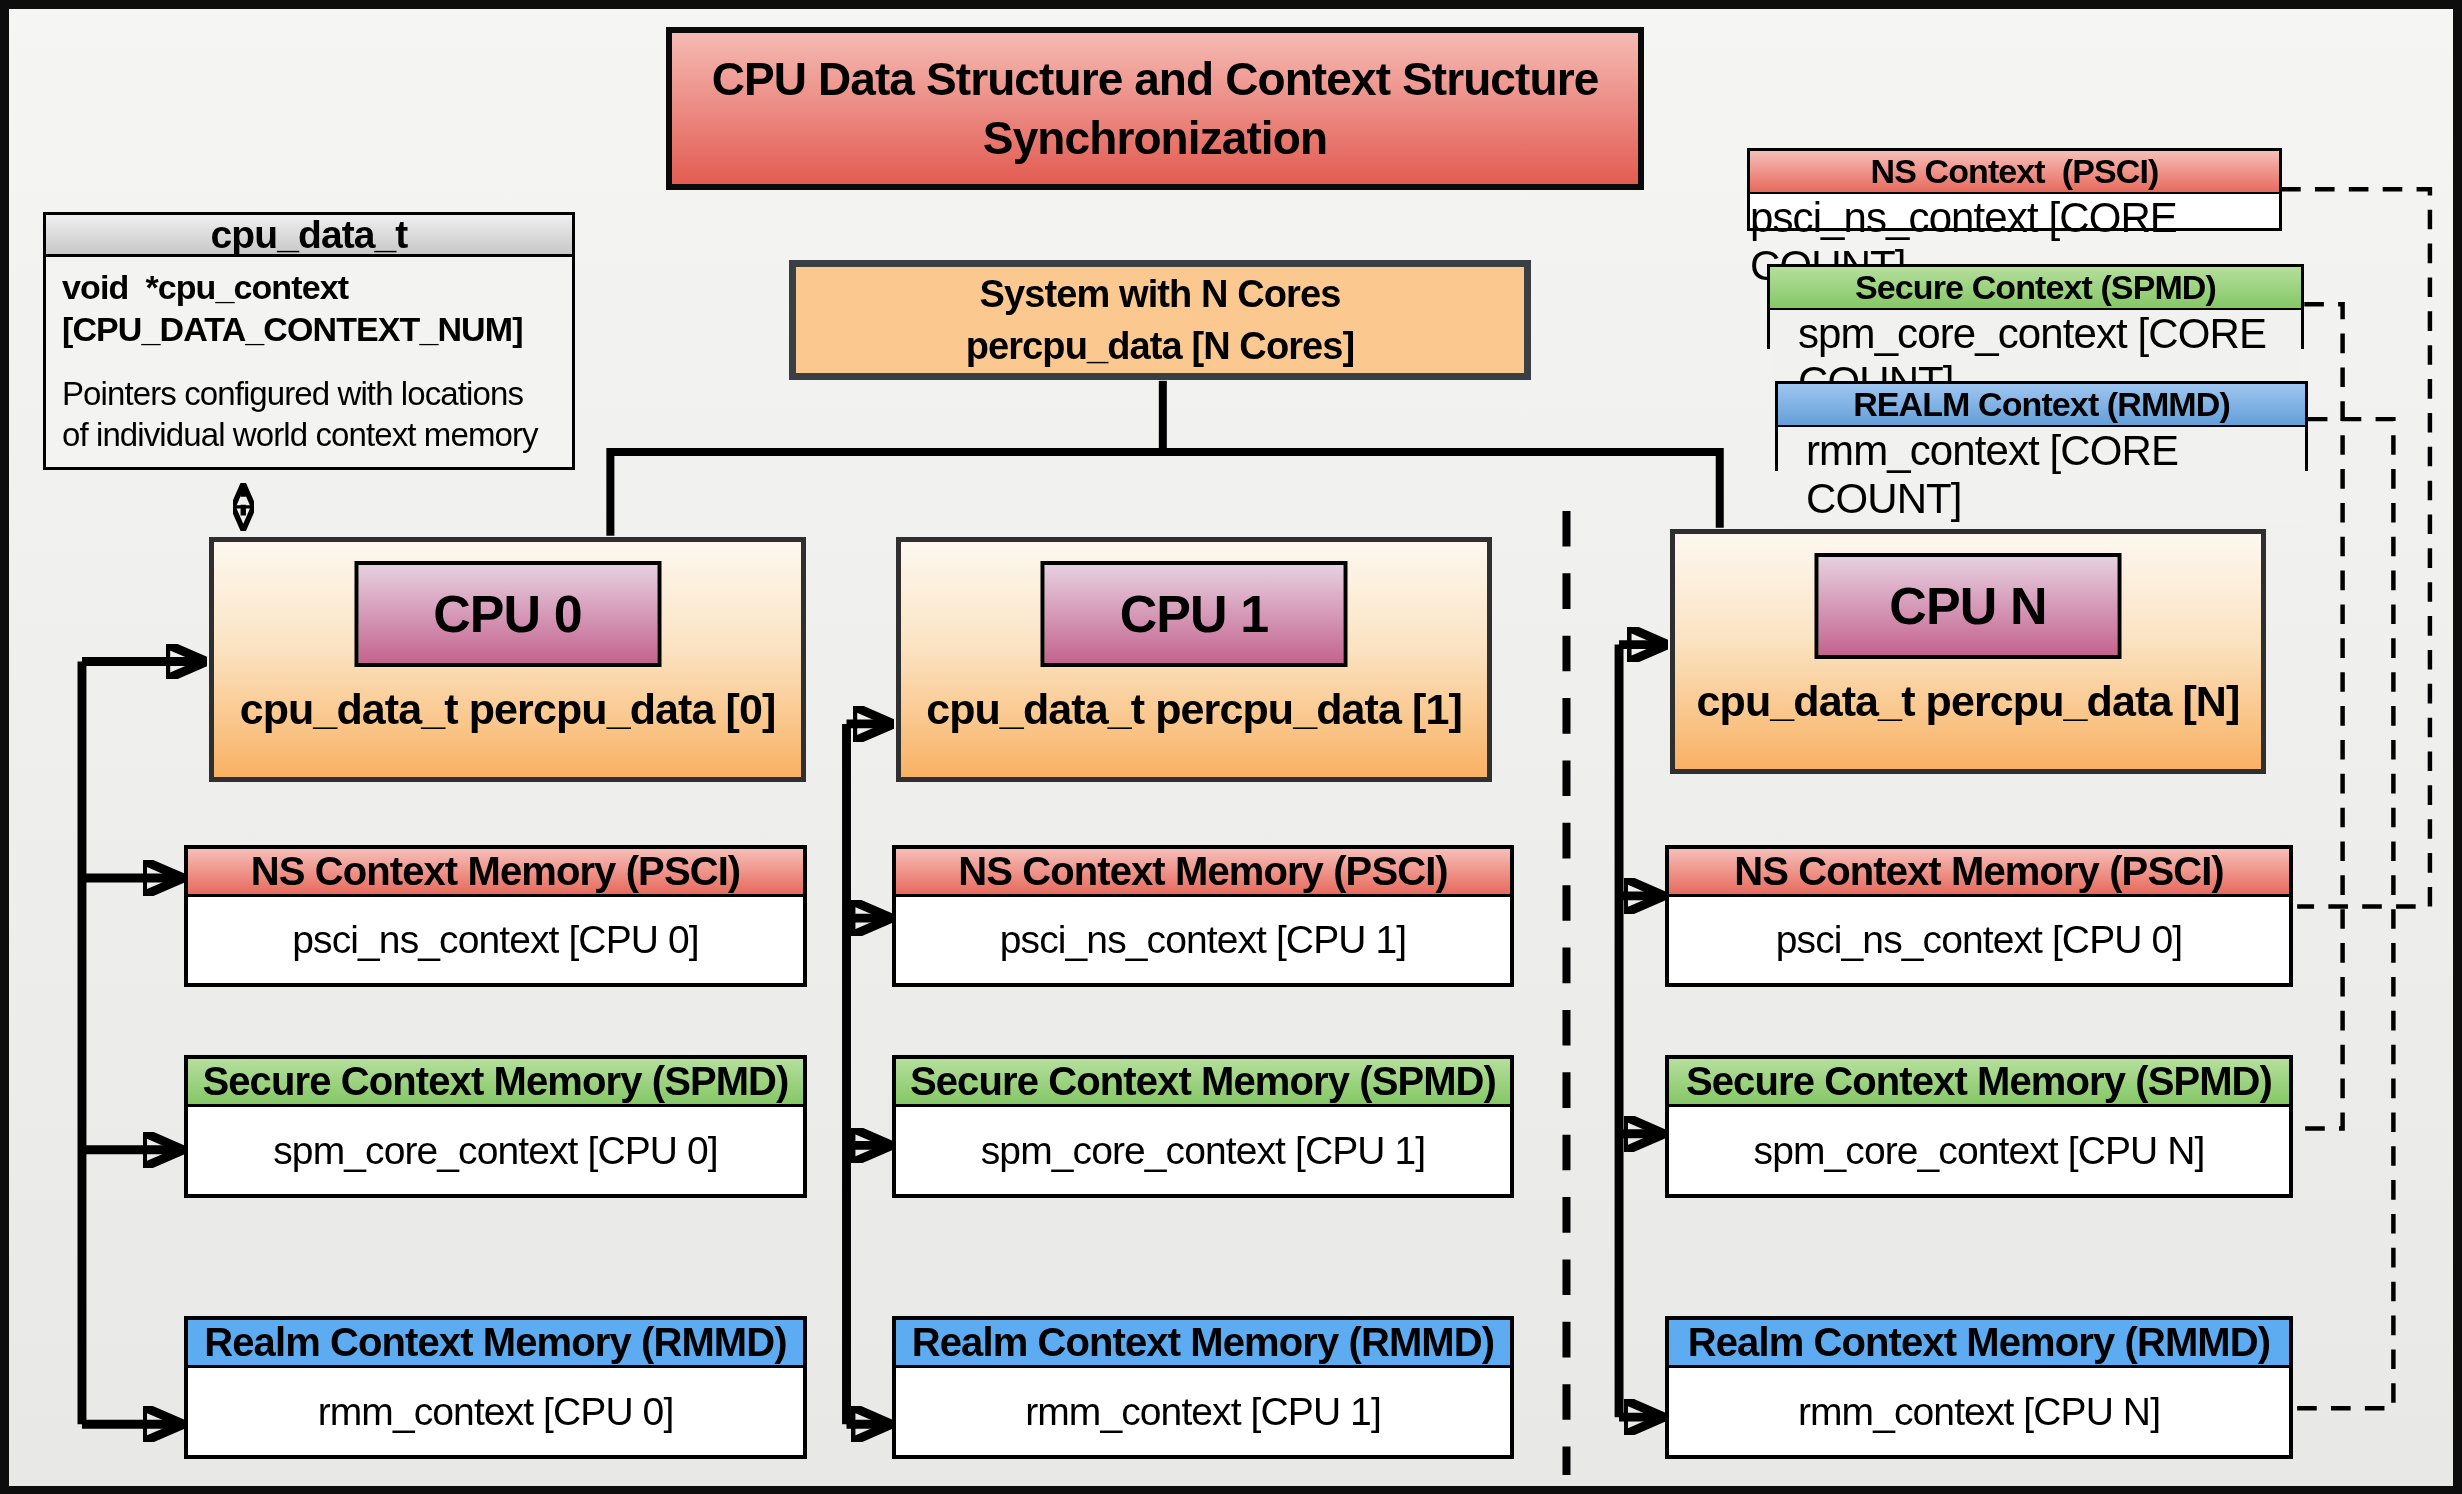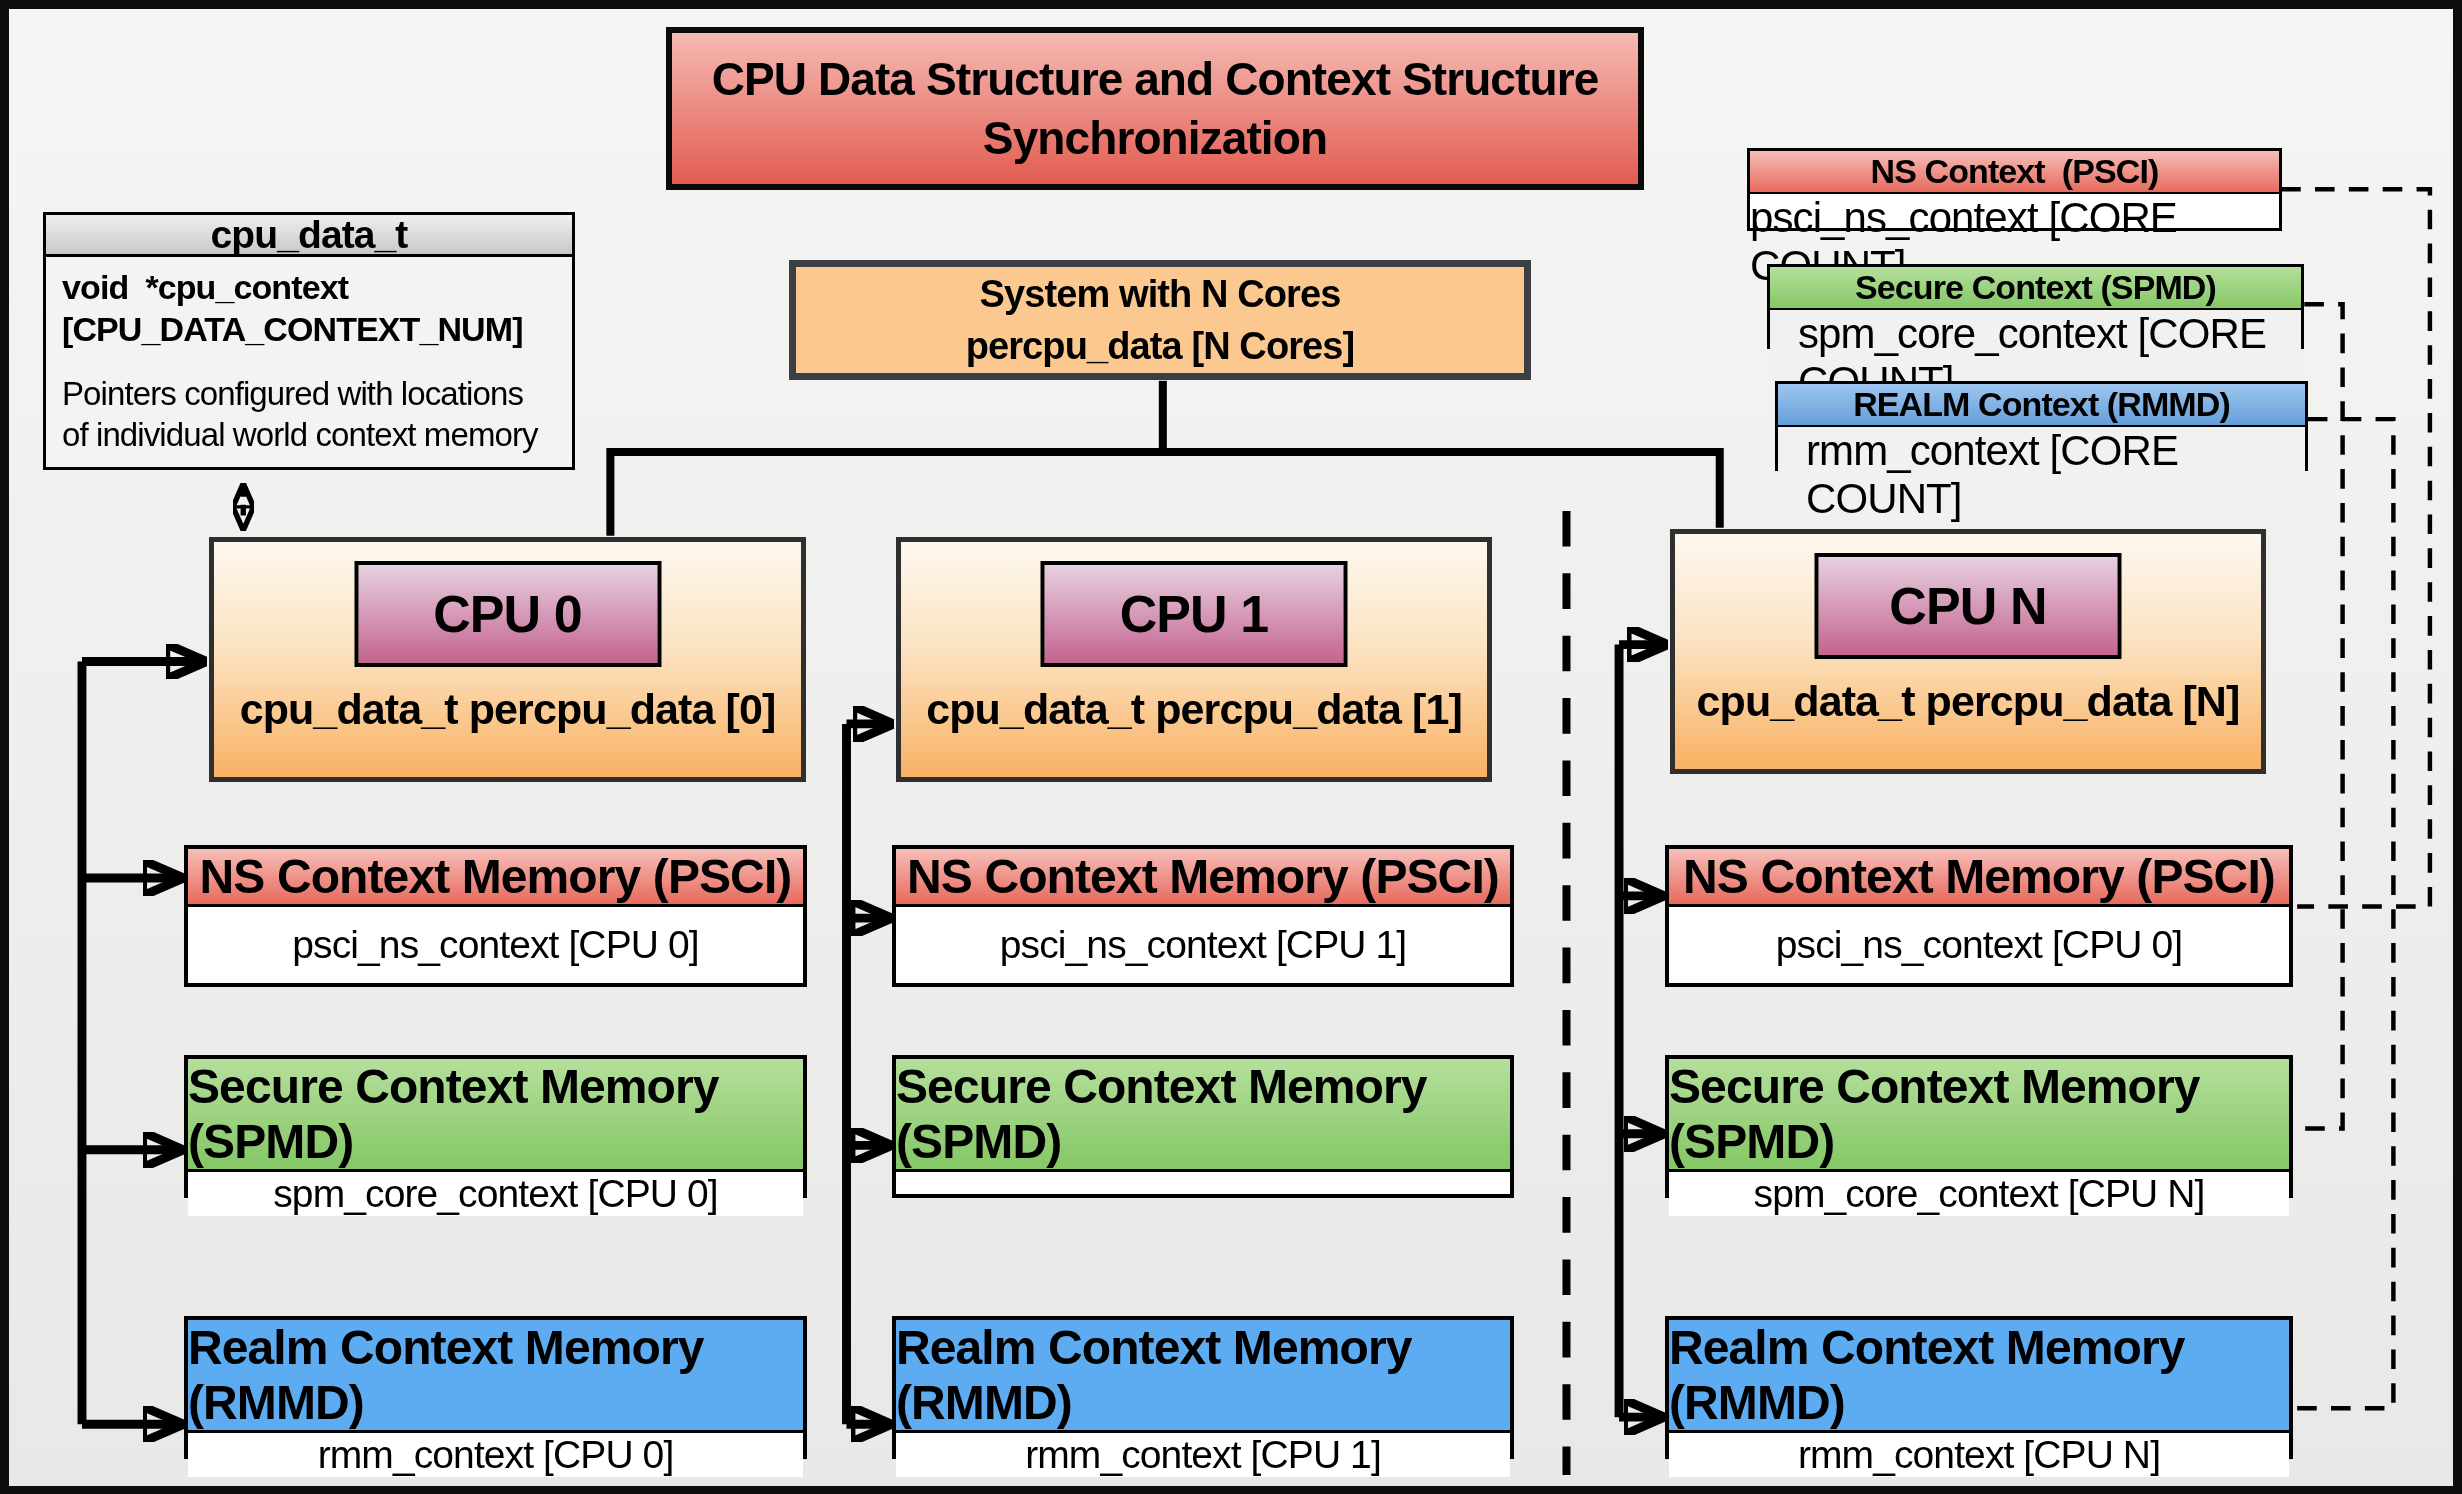--- a/index.html
+++ b/index.html
@@ -96,7 +96,7 @@
   .mhdr{
     flex:0 0 39px; border-bottom:3.6px solid #000;
     display:flex; align-items:center; justify-content:center;
-    font-weight:bold; font-size:48px; letter-spacing:-0.9px;
+    font-weight:bold; font-size:40px; letter-spacing:-0.9px;
   }
   .mbody{
     flex:1; display:flex; align-items:center; justify-content:center;

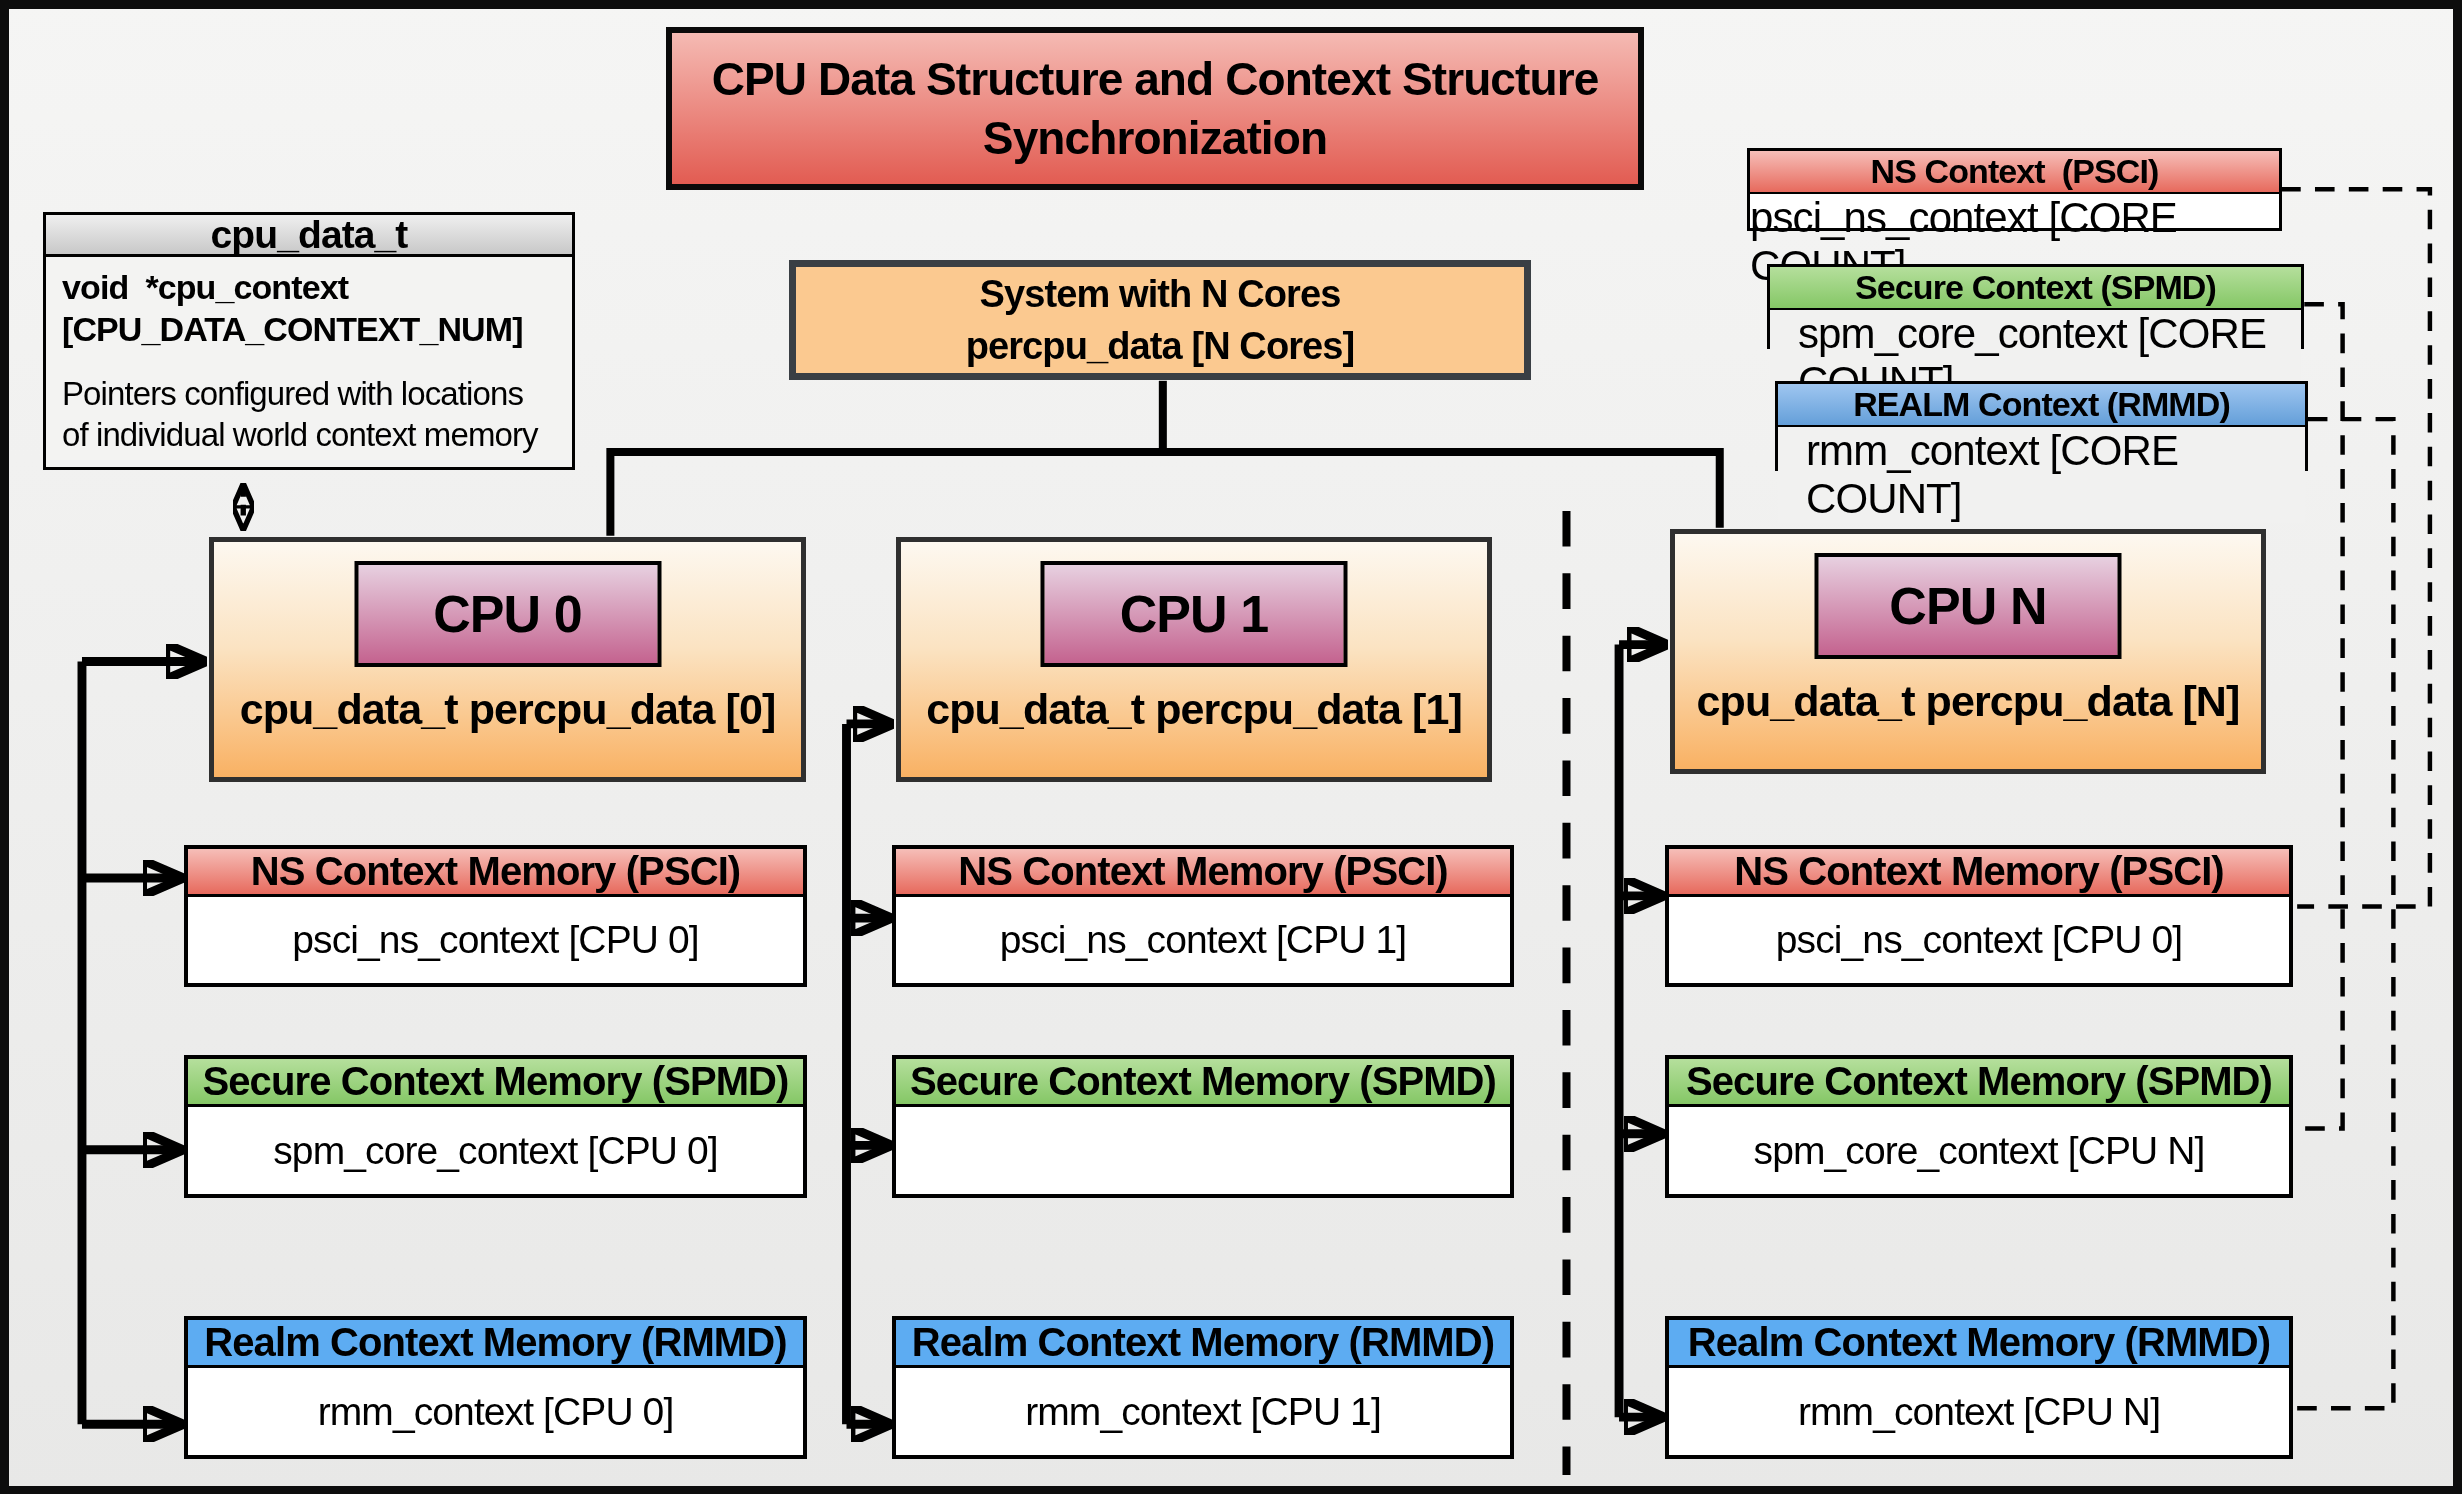--- a/index.html
+++ b/index.html
@@ -210,6 +210,7 @@
   </div>
   <div class="abs membox" style="left:892px;top:1055px;width:622px;height:143px">
     <div class="mhdr hdr-green">Secure Context Memory (SPMD)</div>
+    <div class="mbody">spm_core_context [CPU 1]</div>
   </div>
   <div class="abs membox" style="left:892px;top:1316px;width:622px;height:143px">
     <div class="mhdr hdr-blue-flat">Realm Context Memory (RMMD)</div>

